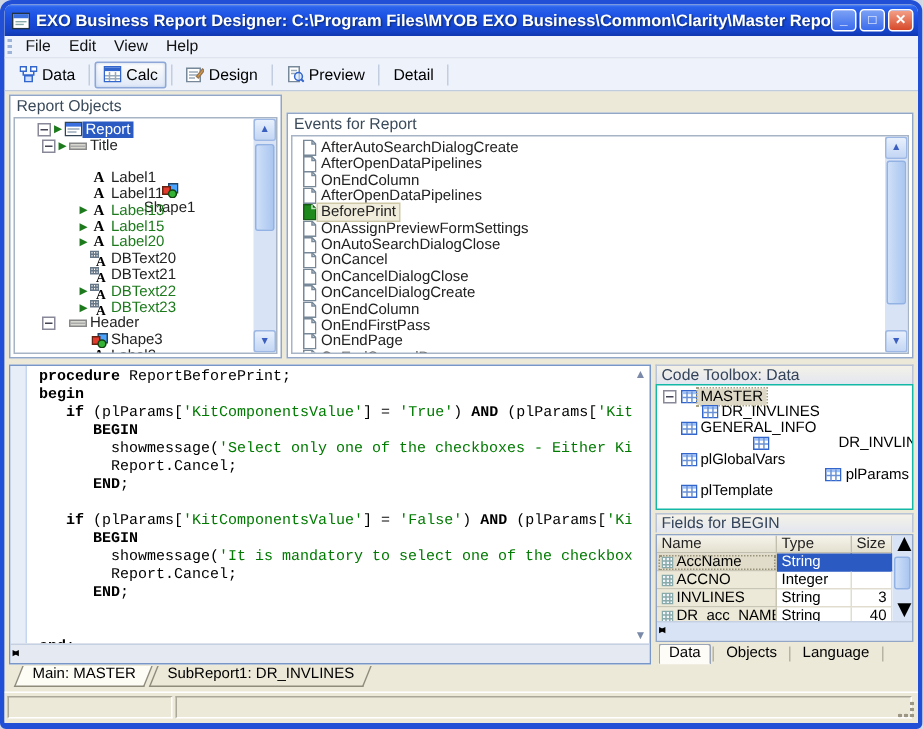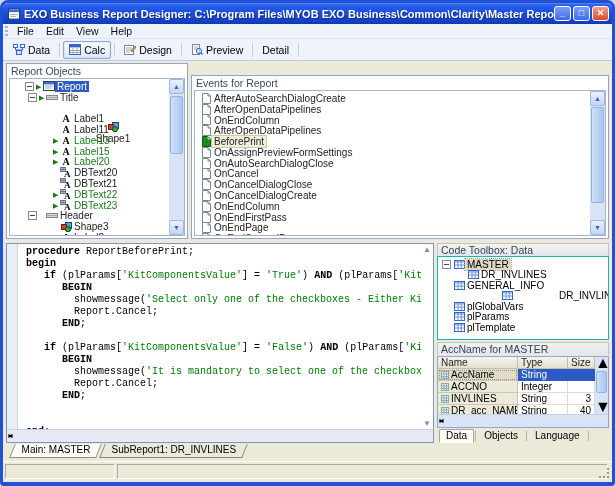--- a/index.html
+++ b/index.html
@@ -592,7 +592,7 @@
                 </span>
                 <span class="lbl">plGlobalVars</span>
               </div>
-              <div class="tbx-row" style="padding-left: 4px;">
+              <div class="tbx-row" style="padding-left: 4px; justify-content: flex-end;">
                 <span style="width: 11px; flex: 0 0 11px;"></span>
                 <span class="ticon">
                   <svg width="11" height="9" viewBox="0 0 11 9">

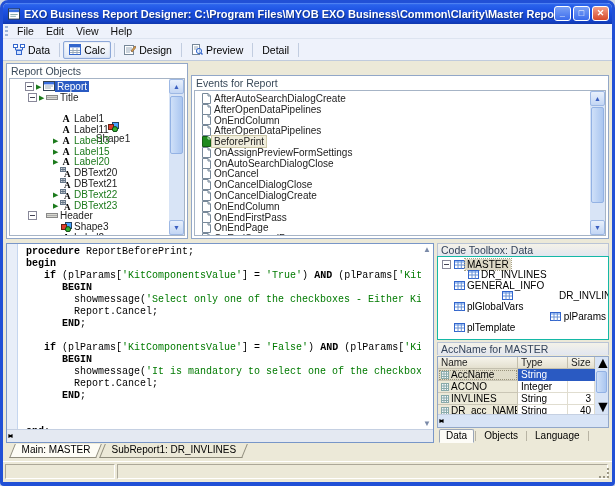--- a/index.html
+++ b/index.html
@@ -616,7 +616,7 @@
               </div>
             </div>
         </div>
-        <div class="rhead" style="margin-top:2px;">AccName for MASTER</div>
+        <div class="rhead" style="margin-top:2px;">Fields for BEGIN</div>
         <div class="fieldsgrid">
           <div class="gridmain">
             <div class="gridcols">

